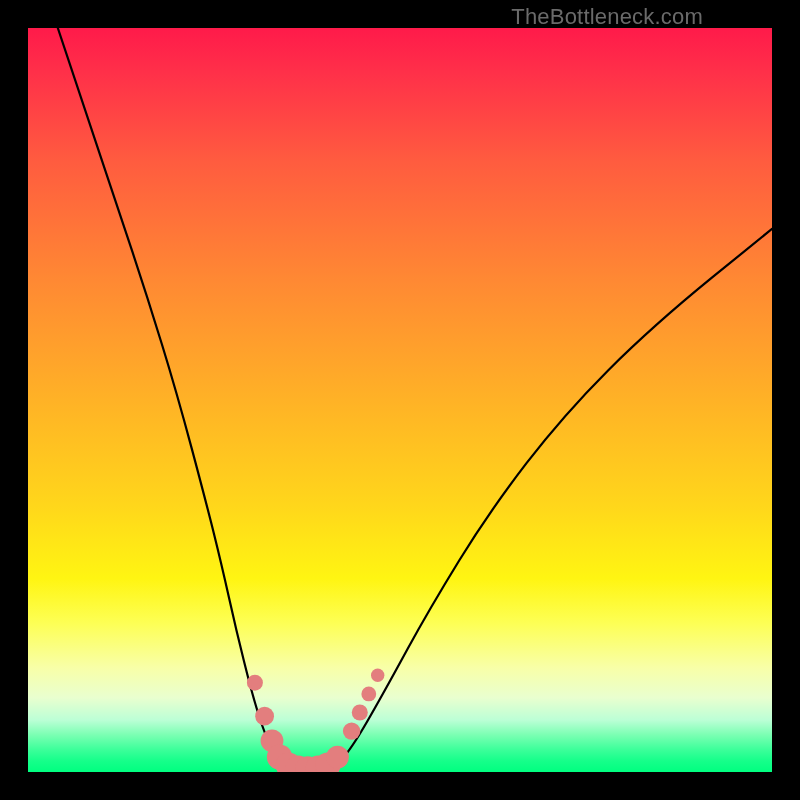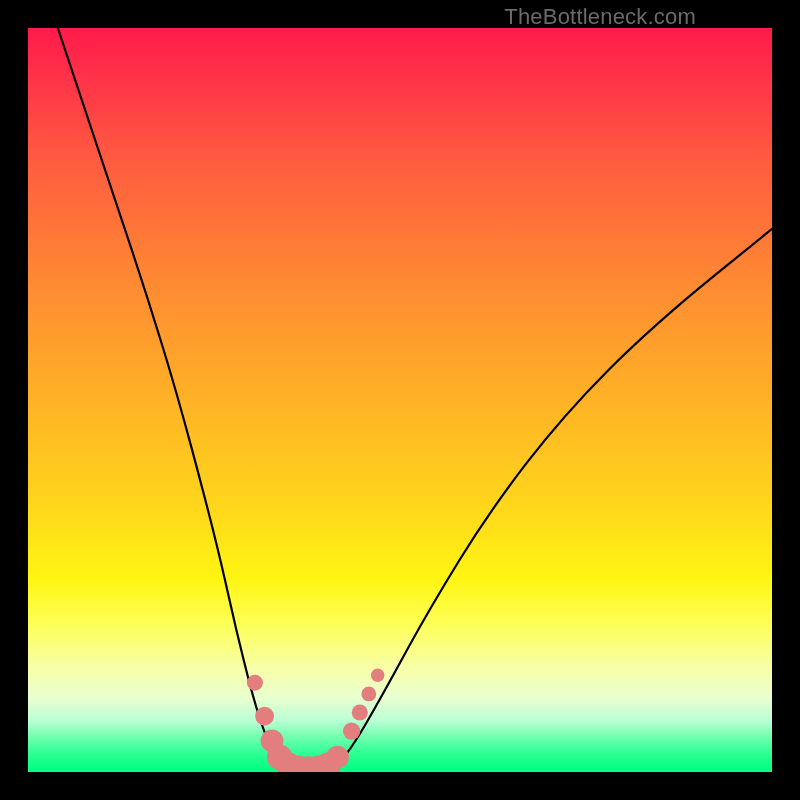--- a/index.html
+++ b/index.html
@@ -18,6 +18,7 @@
     width: 706px;
     height: 800px;
     background: #000;
+    padding-left: 7px;
   }
   .plot {
     position: absolute;

